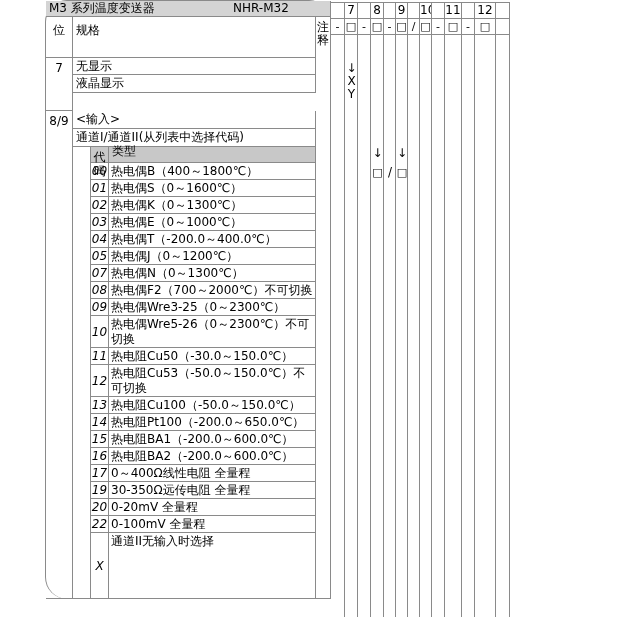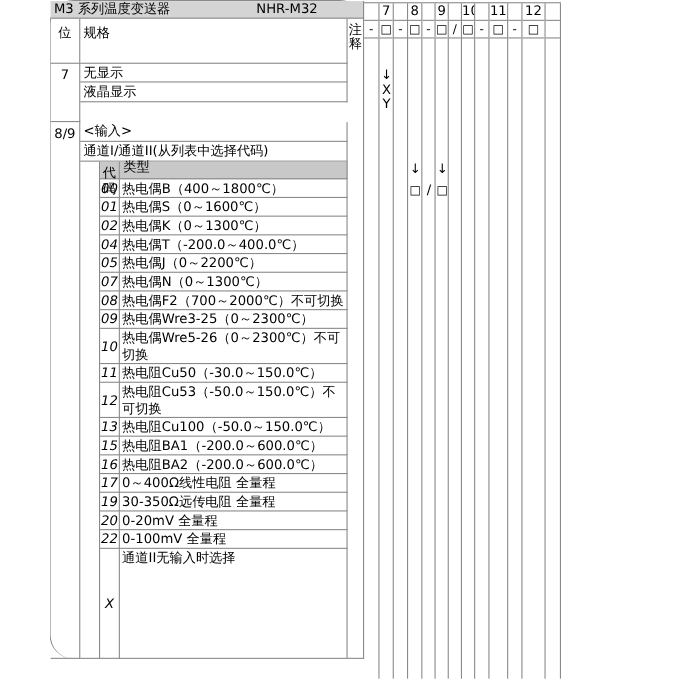--- a/index.html
+++ b/index.html
@@ -174,6 +174,10 @@
                   <div class="ctype cell">热电偶K（0～1300℃）</div>
                 </div>
                 <div class="srow">
+                  <div class="ccode cell">03</div>
+                  <div class="ctype cell">热电偶E（0～1000℃）</div>
+                </div>
+                <div class="srow">
                   <div class="ccode cell">04</div>
                   <div class="ctype cell">热电偶T（-200.0～400.0℃）</div>
                 </div>

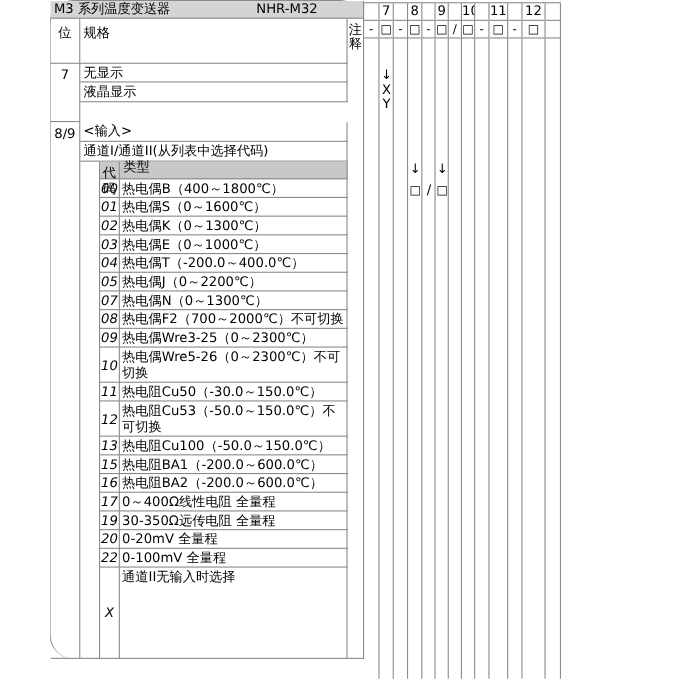--- a/index.html
+++ b/index.html
@@ -183,7 +183,7 @@
                 </div>
                 <div class="srow">
                   <div class="ccode cell">05</div>
-                  <div class="ctype cell">热电偶J（0～2200℃）</div>
+                  <div class="ctype cell">热电偶J（0～1200℃）</div>
                 </div>
                 <div class="srow">
                   <div class="ccode cell">07</div>

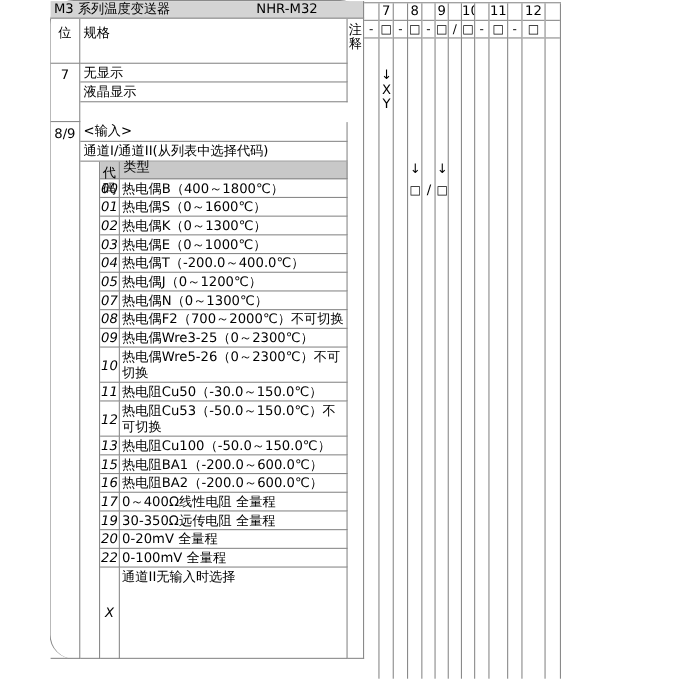--- a/index.html
+++ b/index.html
@@ -214,6 +214,10 @@
                   <div class="ctype cell">热电阻Cu100（-50.0～150.0℃）</div>
                 </div>
                 <div class="srow">
+                  <div class="ccode cell">14</div>
+                  <div class="ctype cell">热电阻Pt100（-200.0～650.0℃）</div>
+                </div>
+                <div class="srow">
                   <div class="ccode cell">15</div>
                   <div class="ctype cell">热电阻BA1（-200.0～600.0℃）</div>
                 </div>

